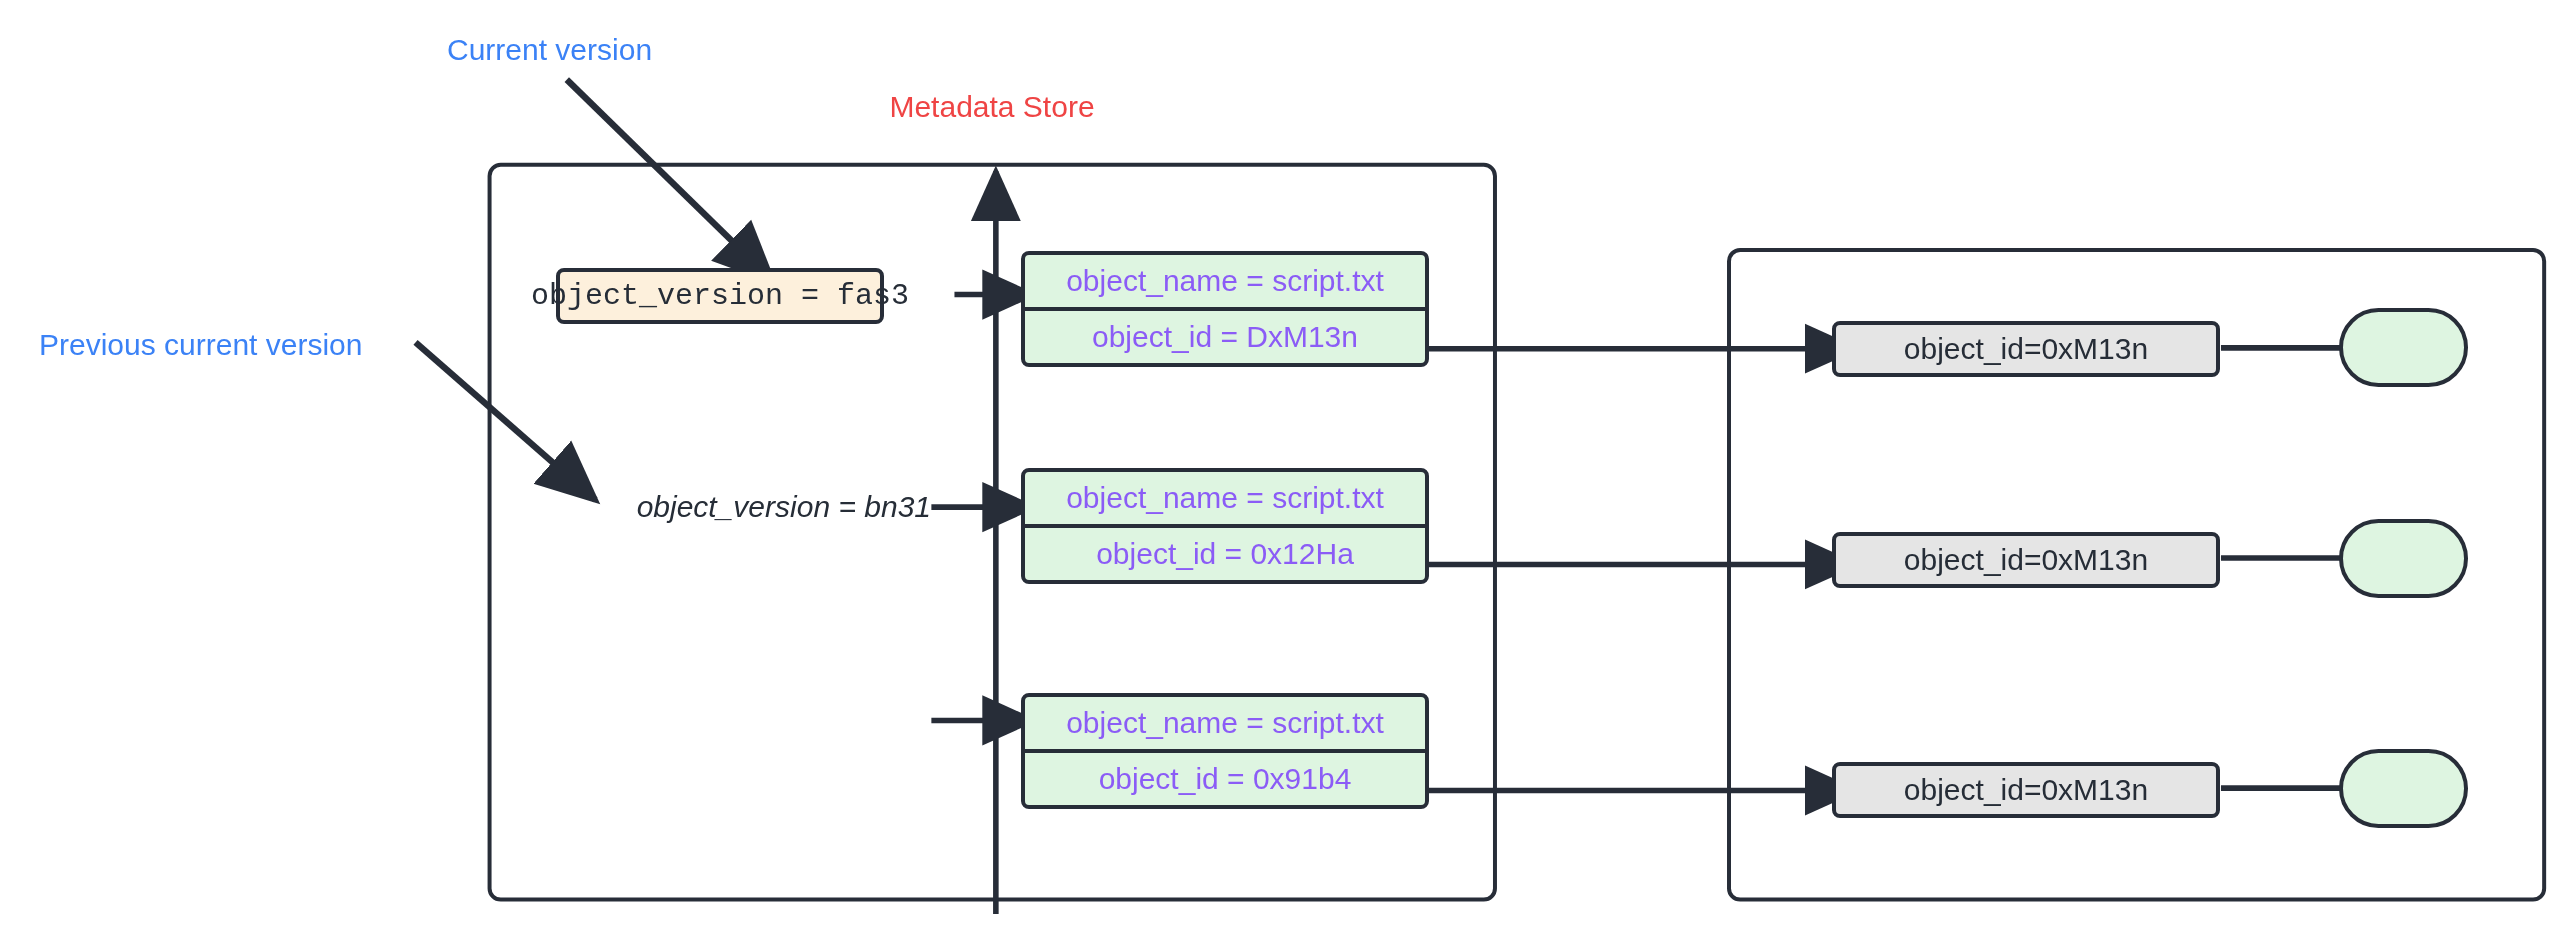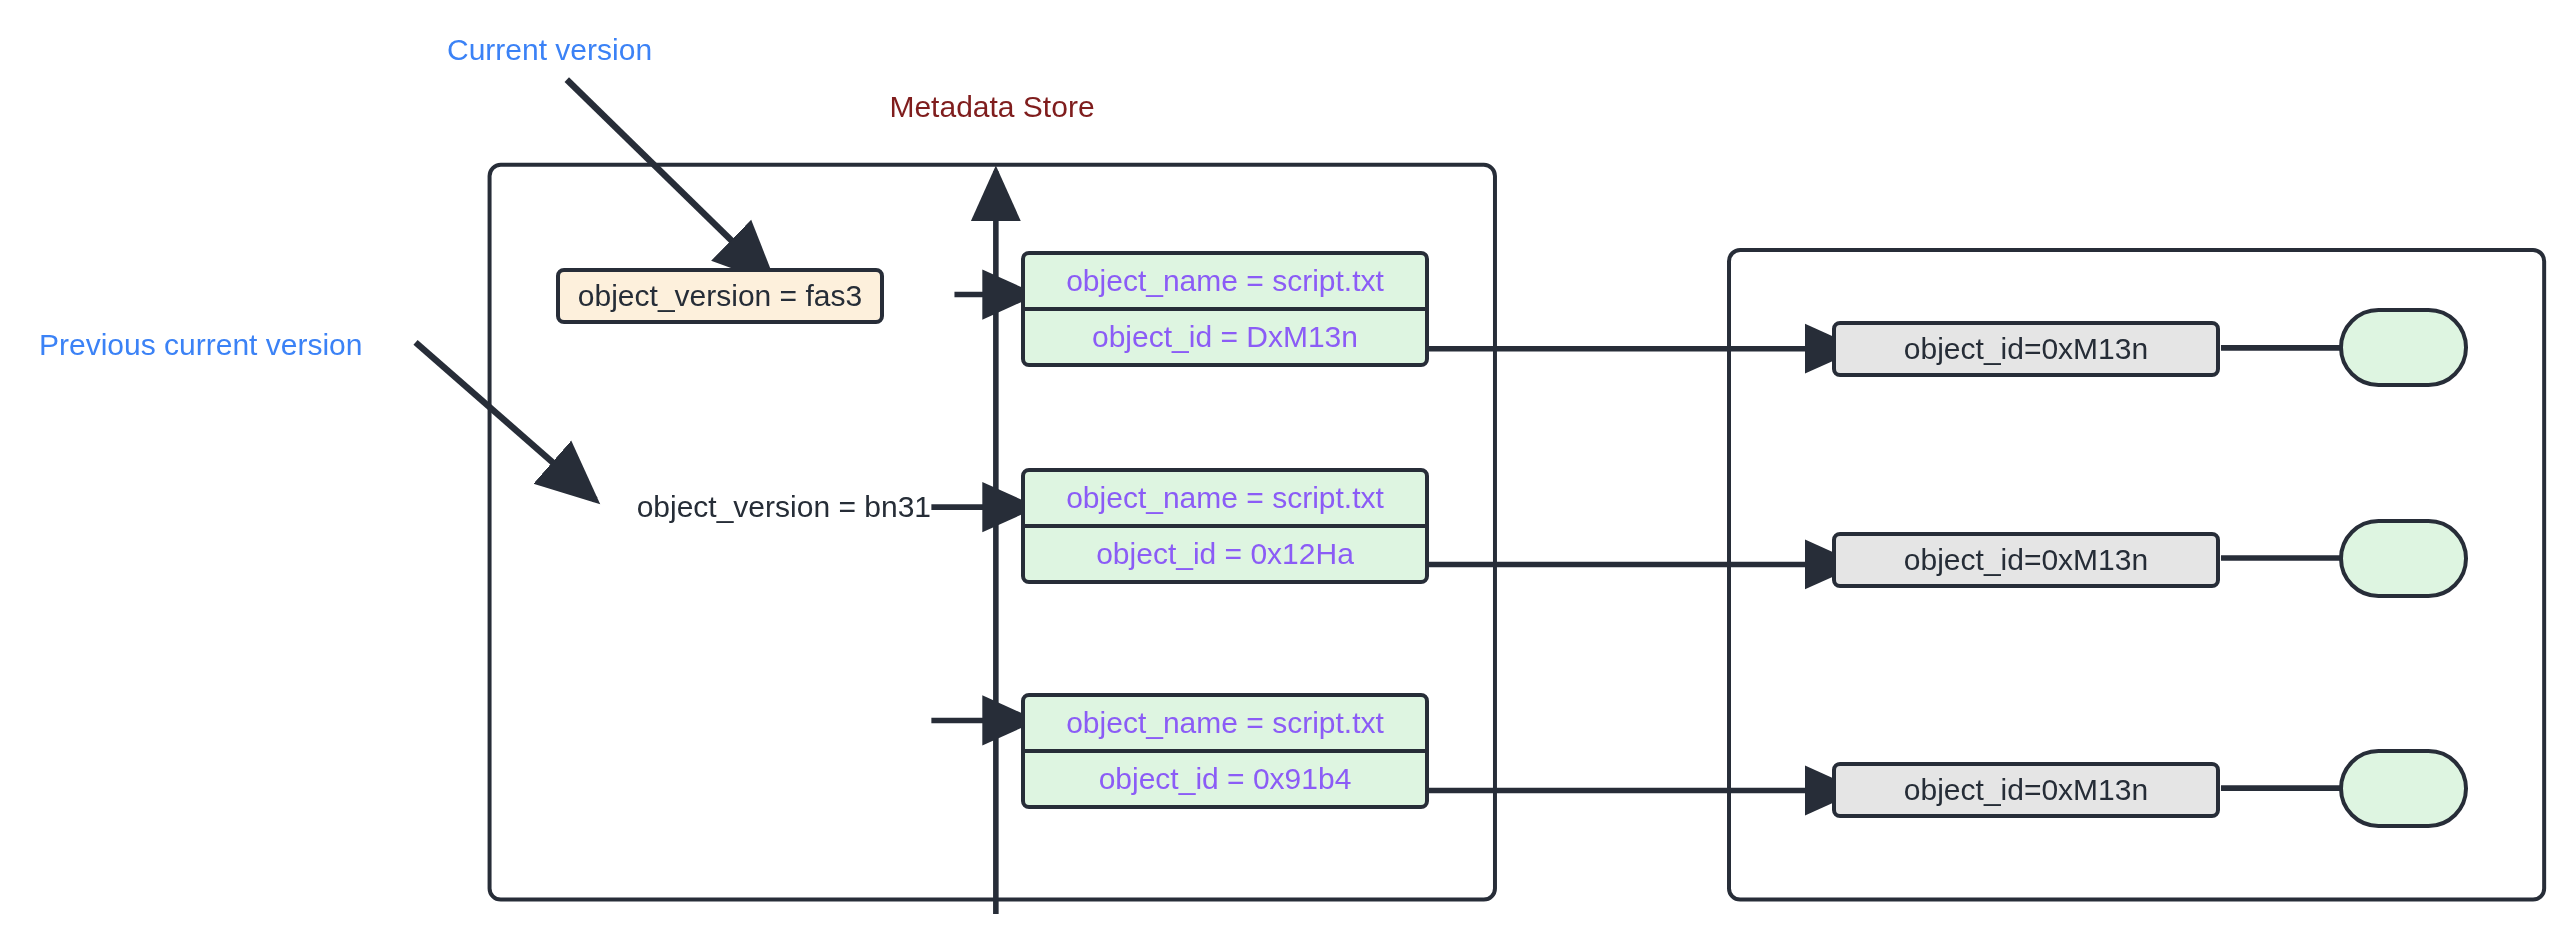--- a/index.html
+++ b/index.html
@@ -27,7 +27,7 @@
   .container-title {
     position: absolute;
     font-size: 30px;
-    color: #7f1d1d;
+    color: #ef4444;
     white-space: nowrap;
     text-align: center;
   }

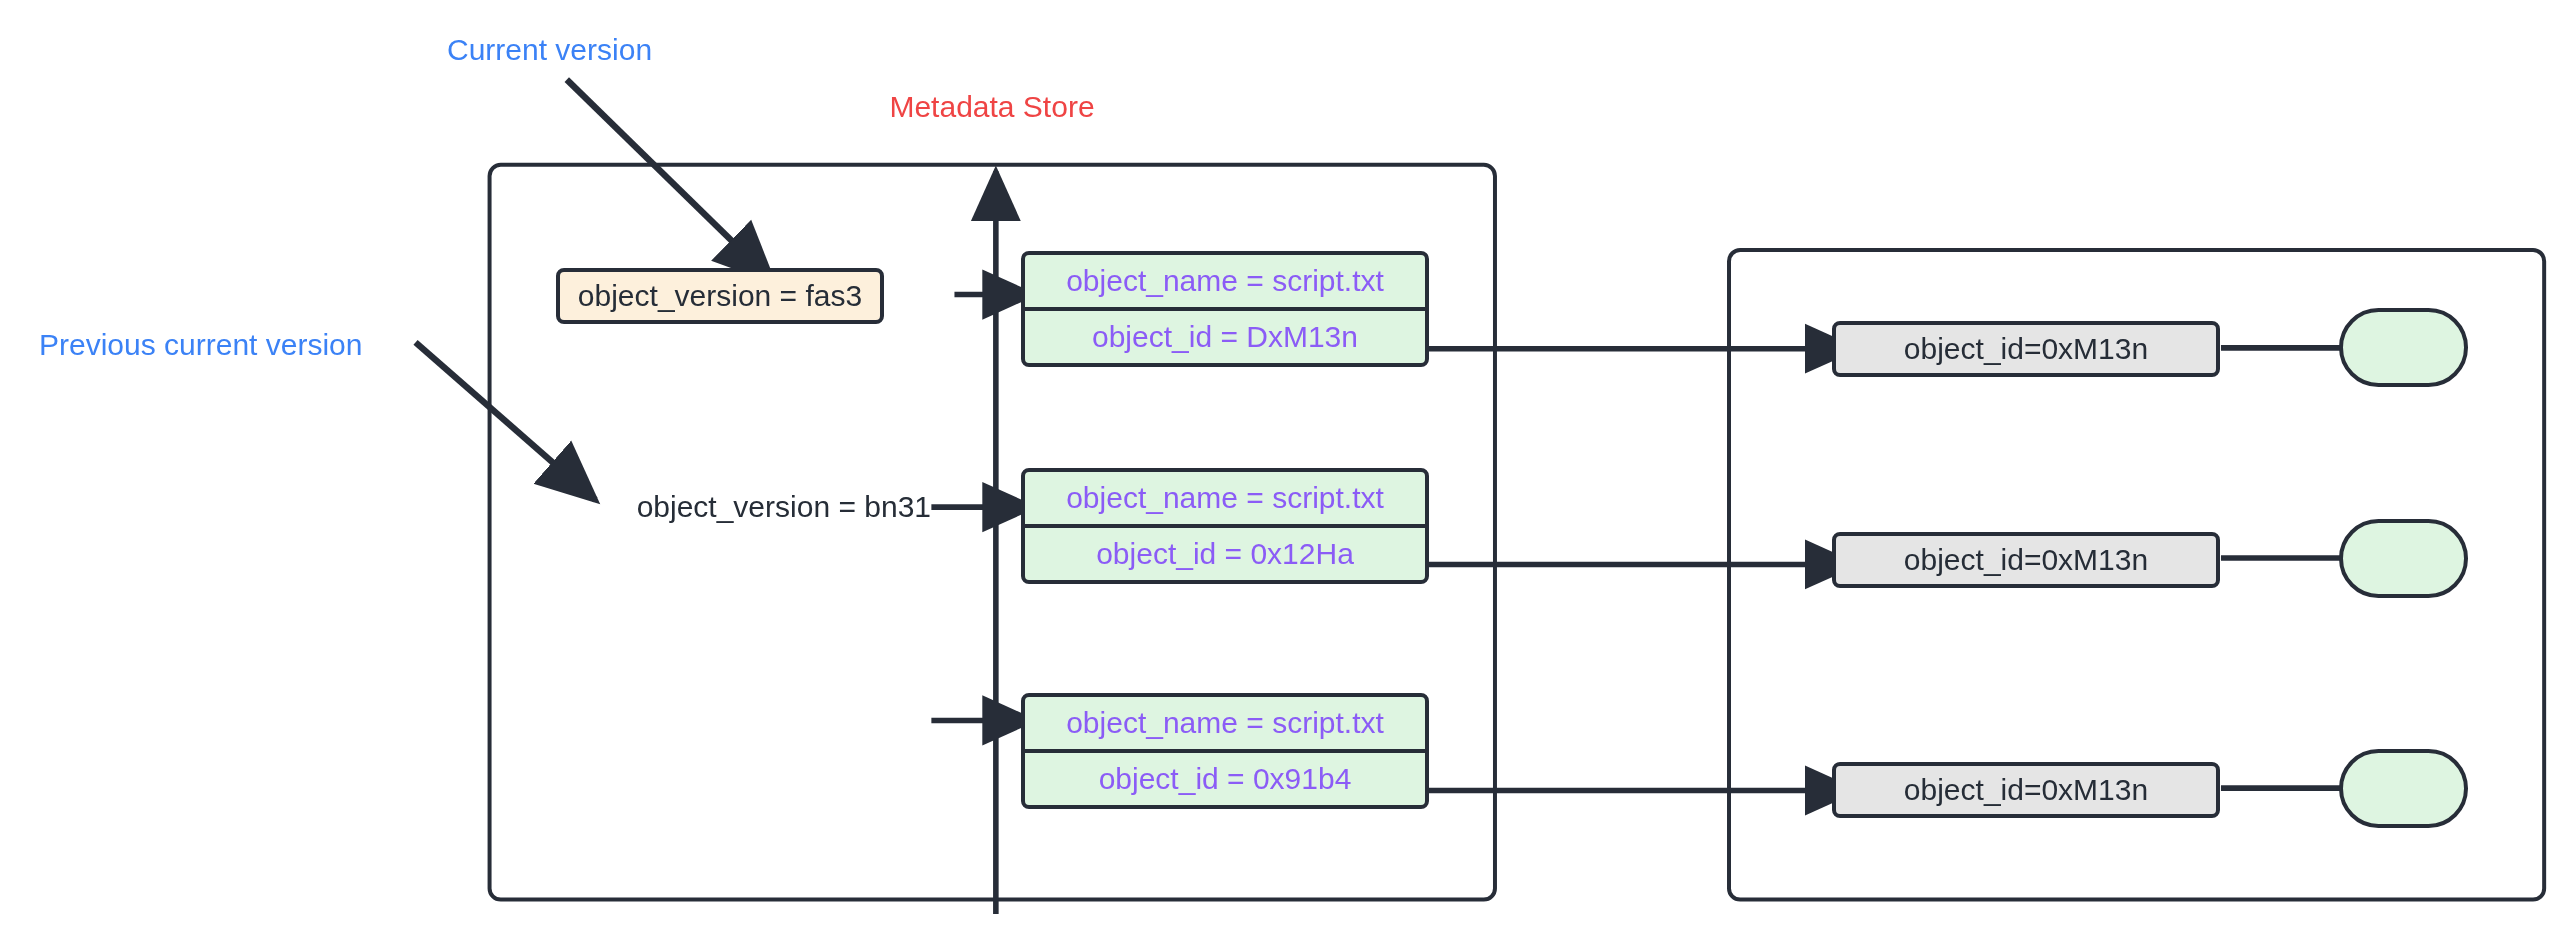--- a/index.html
+++ b/index.html
@@ -134,7 +134,7 @@
 
   <div class="callout-label" style="left:39px; top:328px;">Previous current version</div>
 
-  <div class="node-box node-orange" style="left:556px; top:268px; width:328px; height:56px;">
+  <div class="node-box node-orange" style="left:556px; top:268px; width:328px; height:56px;font-family:Liberation Mono, monospace;">
     <span>object_version = fas3</span>
   </div>
 

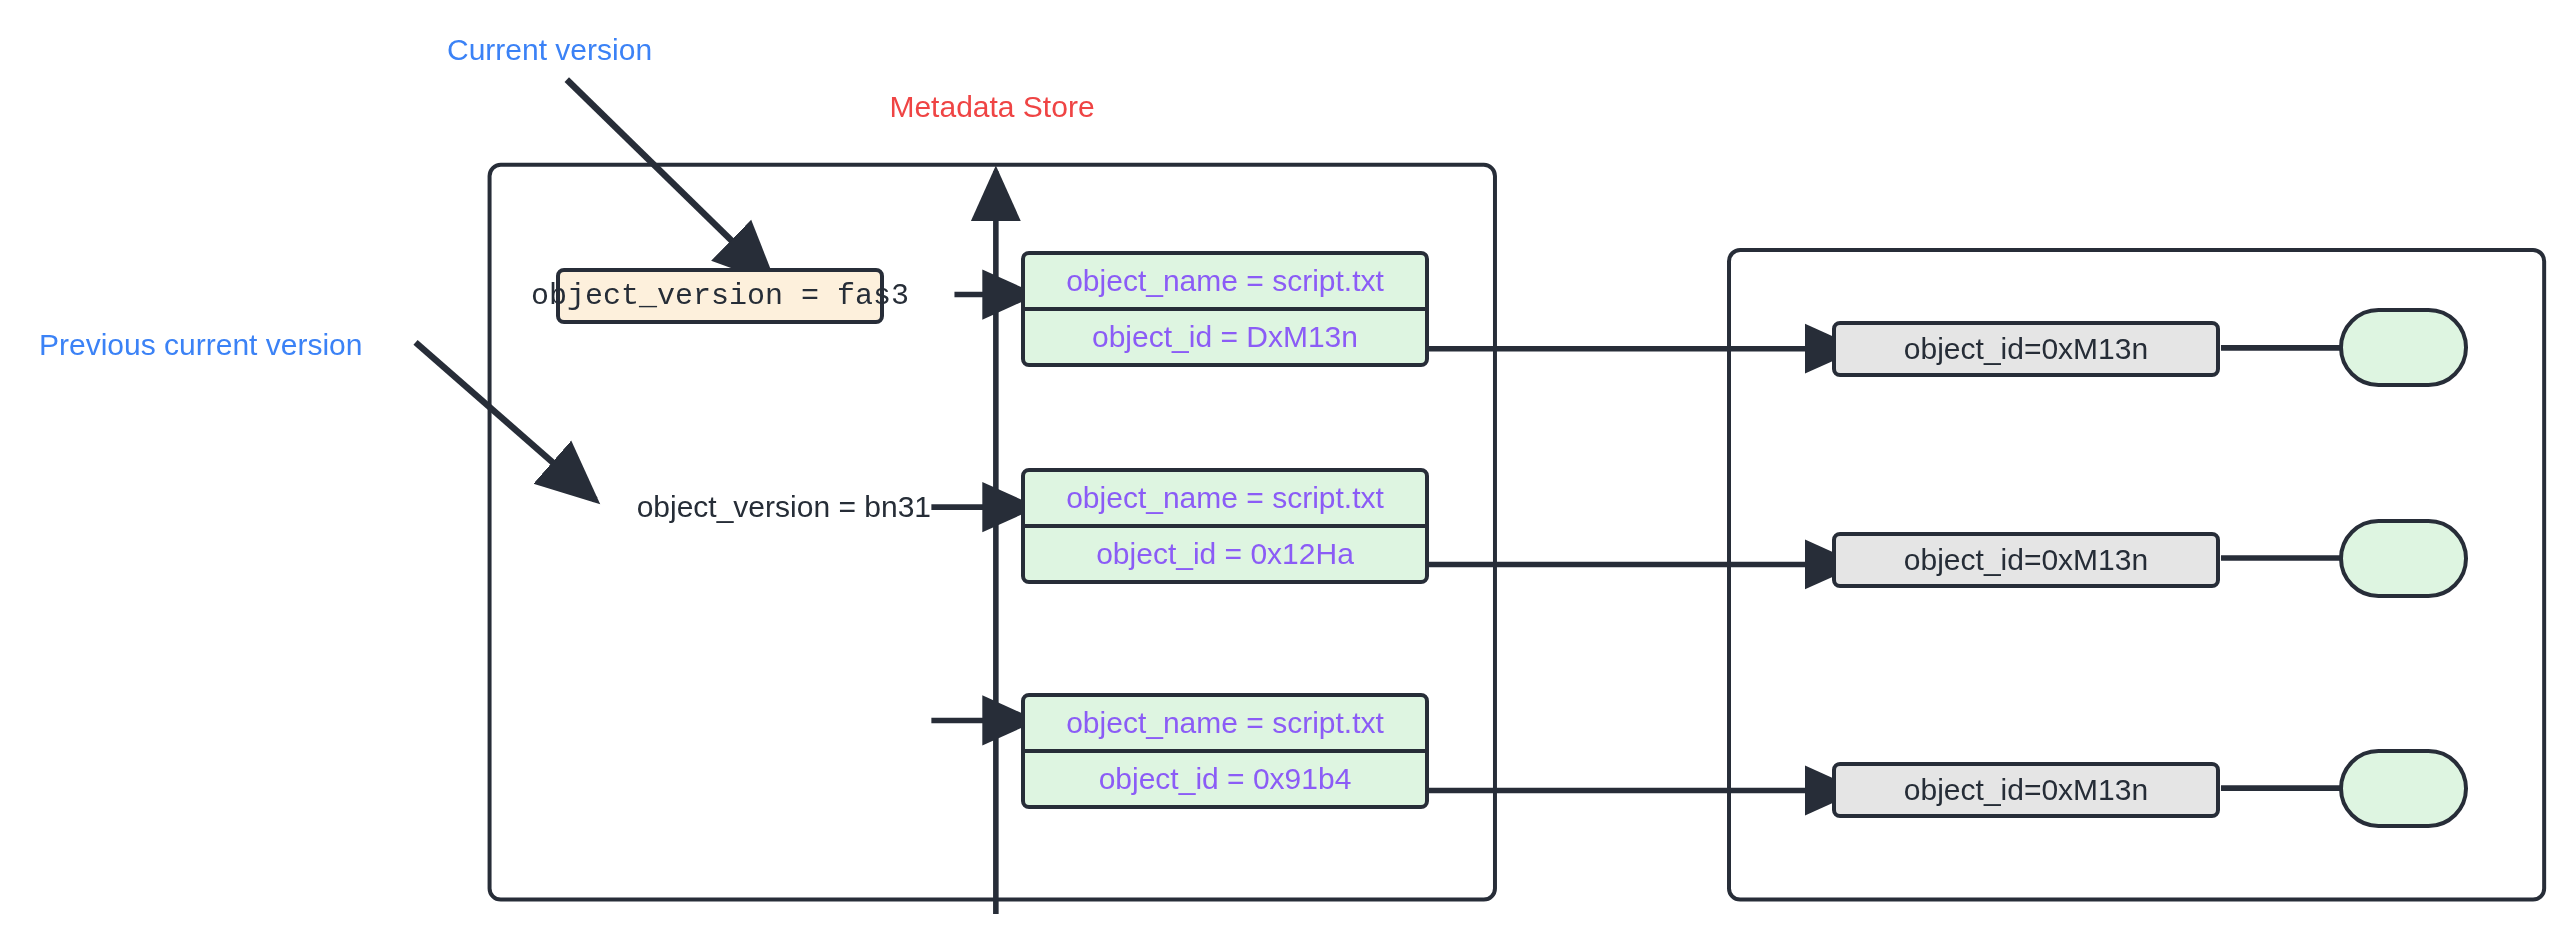--- a/index.html
+++ b/index.html
@@ -43,6 +43,7 @@
     color: #262d37;
     white-space: nowrap;
     text-align: right;
+    font-style: italic;
   }
   .node-box {
     position: absolute;

